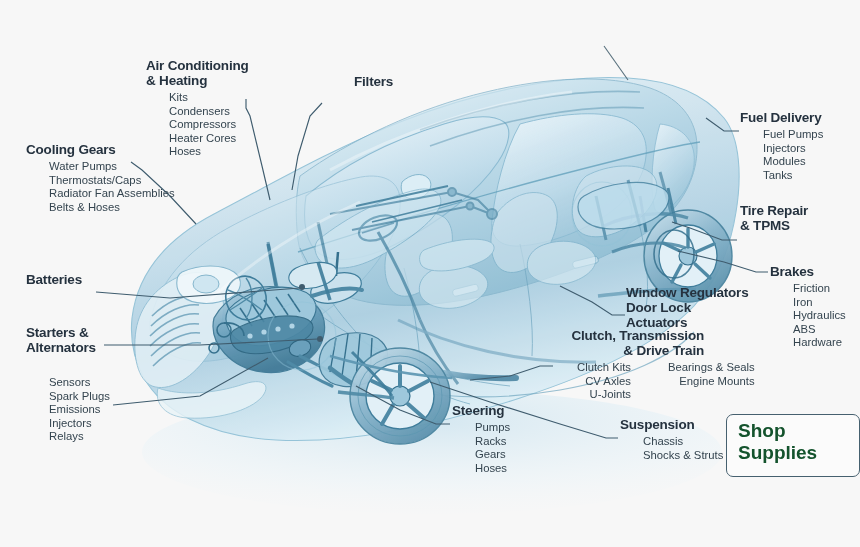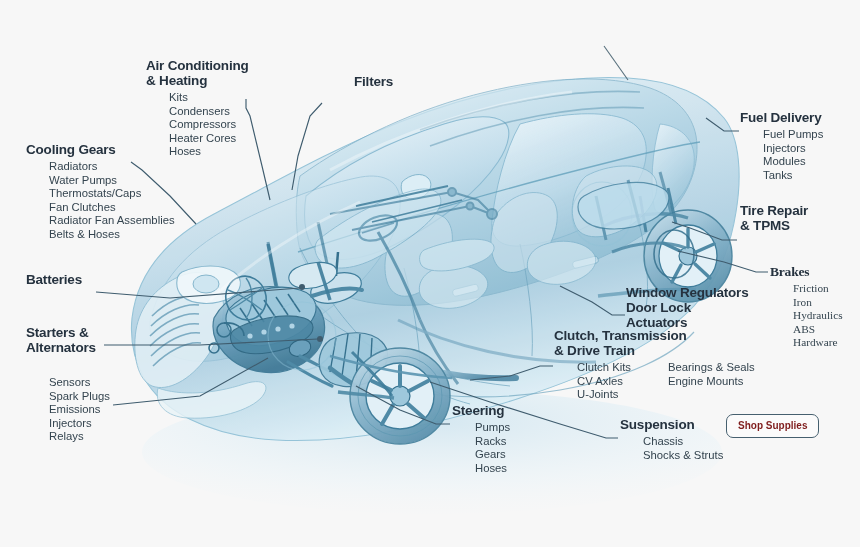--- a/index.html
+++ b/index.html
@@ -423,7 +423,6 @@
     <div class="c-head">Cooling Gears</div>
     <div class="c-rule"></div>
     <div class="c-items">
-      <div class="it">Radiators</div>
       <div class="it">Water Pumps</div>
       <div class="it">Thermostats/Caps</div>
       <div class="it">Fan Clutches</div>

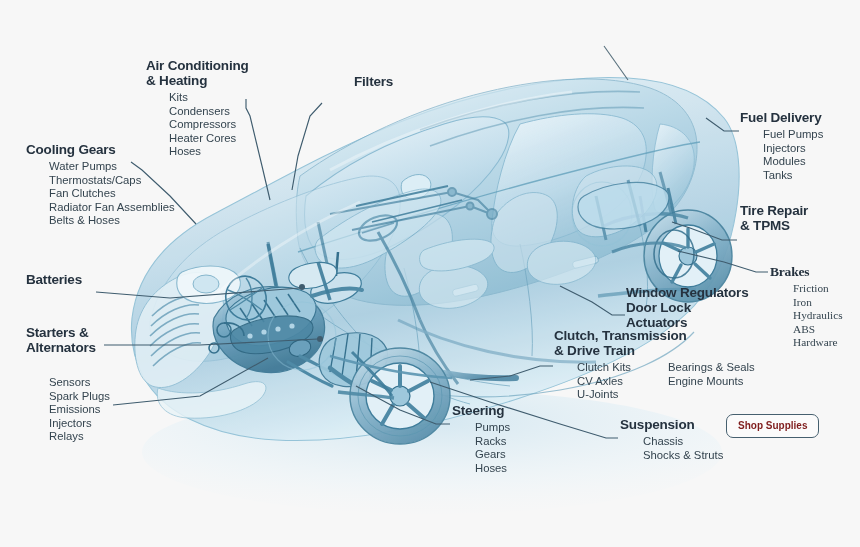--- a/index.html
+++ b/index.html
@@ -425,7 +425,6 @@
     <div class="c-items">
       <div class="it">Water Pumps</div>
       <div class="it">Thermostats/Caps</div>
-      <div class="it">Fan Clutches</div>
       <div class="it">Radiator Fan Assemblies</div>
       <div class="it">Belts &amp; Hoses</div>
     </div>

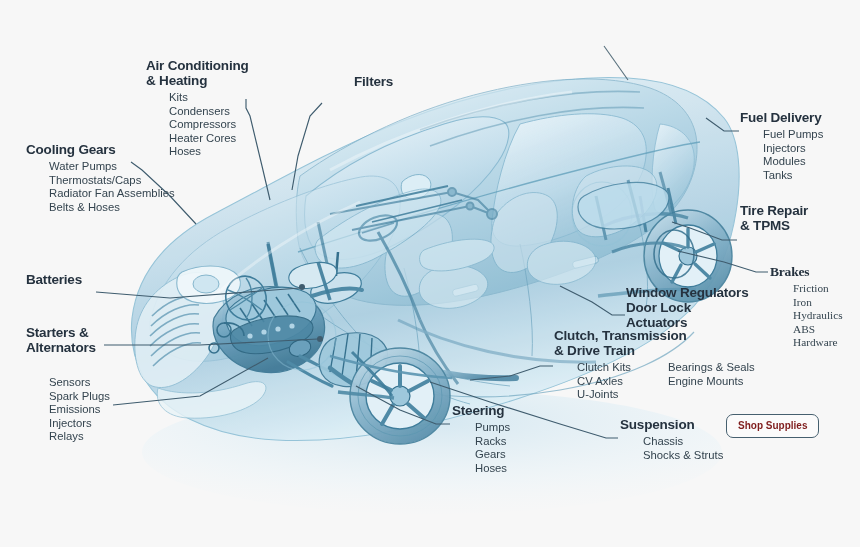--- a/index.html
+++ b/index.html
@@ -469,7 +469,7 @@
     <div class="c-rule"></div>
   </div>
 
-  <div class="callout" style="left:770px;top:264px;width:68px;font-family:Liberation Serif, serif;">
+  <div class="callout" style="left:770px;top:264px;width:68px;">
     <div class="c-head">Brakes</div>
     <div class="c-rule"></div>
     <div class="c-items">

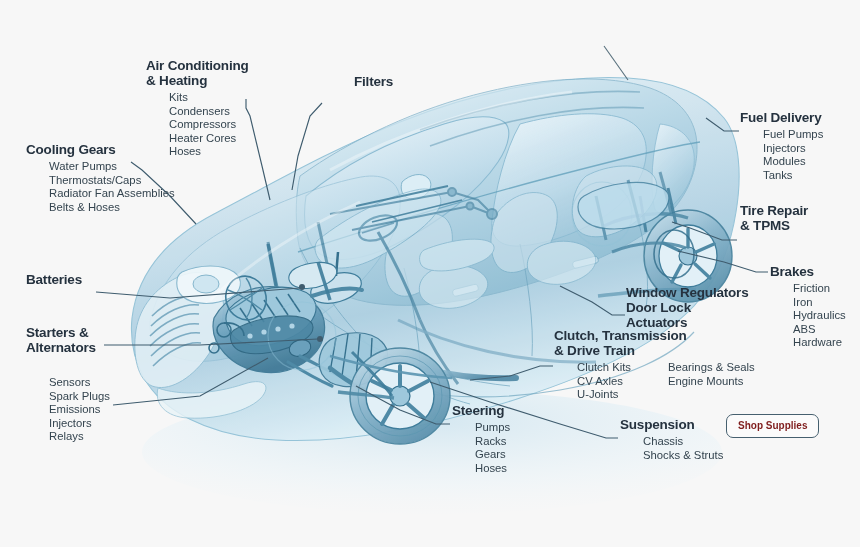--- a/index.html
+++ b/index.html
@@ -487,7 +487,7 @@
     <div class="c-rule"></div>
   </div>
 
-  <div class="callout" style="left:554px;top:328px;width:150px;">
+  <div class="callout" style="left:554px;top:328px;width:150px;text-align:right;">
     <div class="c-head">Clutch, Transmission
 &amp; Drive Train</div>
     <div class="c-rule"></div>

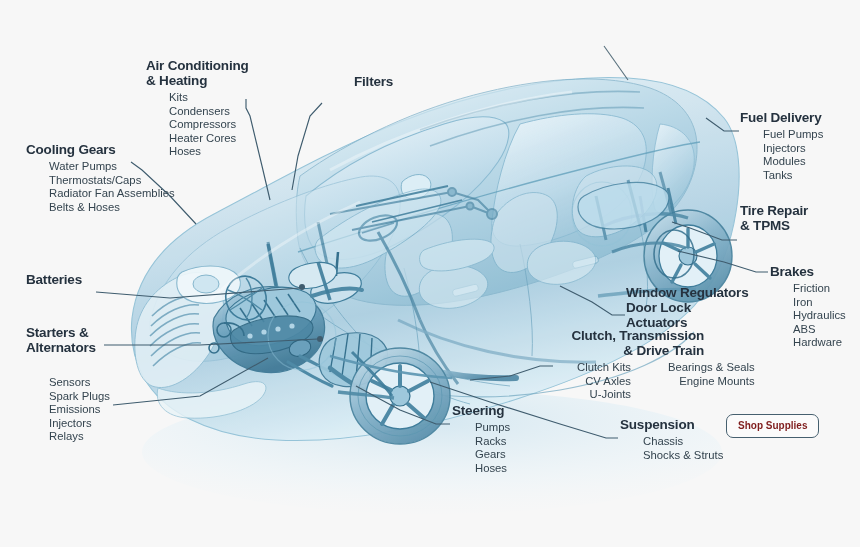--- a/index.html
+++ b/index.html
@@ -46,8 +46,8 @@
     position:absolute;
     border:1.6px solid #46606f;
     border-radius:7px;
-    padding:5px 11px 6px 11px;
-    color:#7f1d1d;font-weight:bold;font-size:10px;
+    padding:5px 11px 12px 11px;
+    color:#14532d;font-weight:bold;font-size:19px;
     background:rgba(255,255,255,.55);
   }
 

